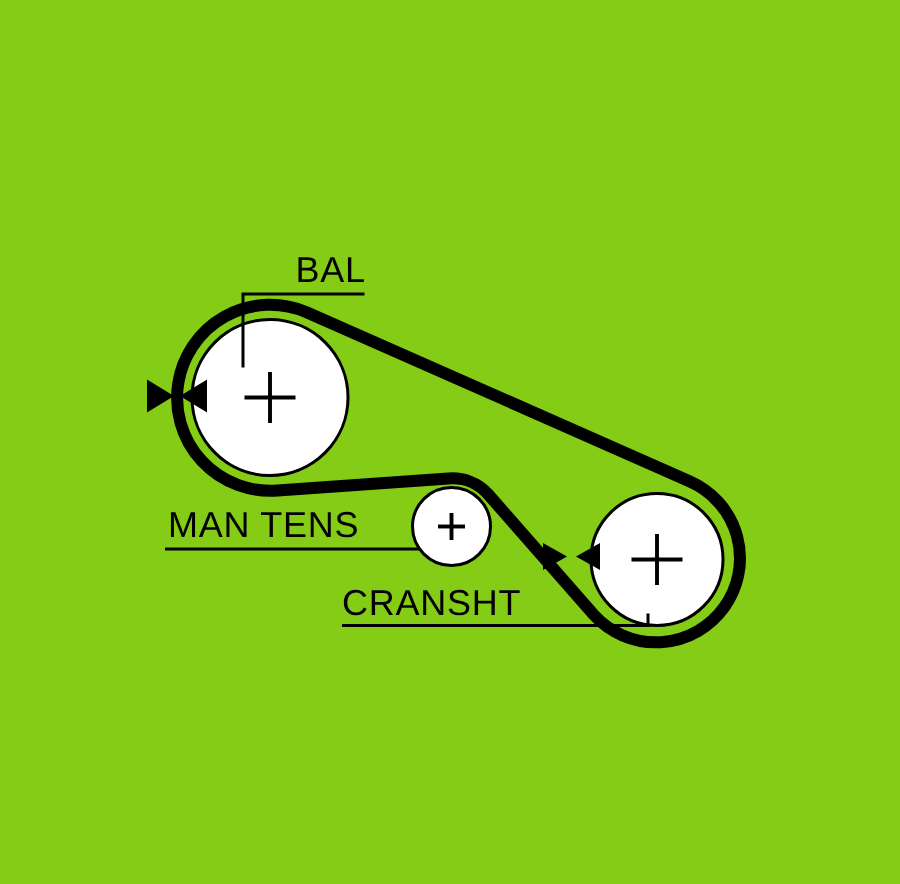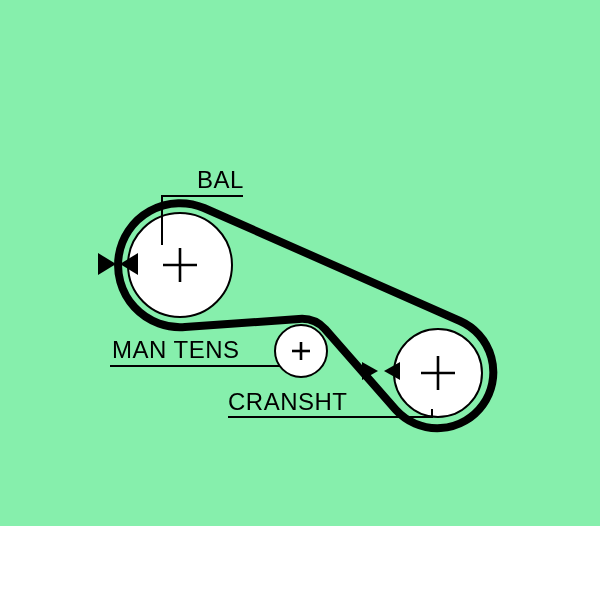--- a/index.html
+++ b/index.html
@@ -10,8 +10,8 @@
   .canvas {
     position: relative;
     width: 600px;
-    height: 526px;
-    background: #86efac;
+    height: 589px;
+    background: #84cc16;
     overflow: hidden;
     font-family: "Liberation Sans", sans-serif;
   }

